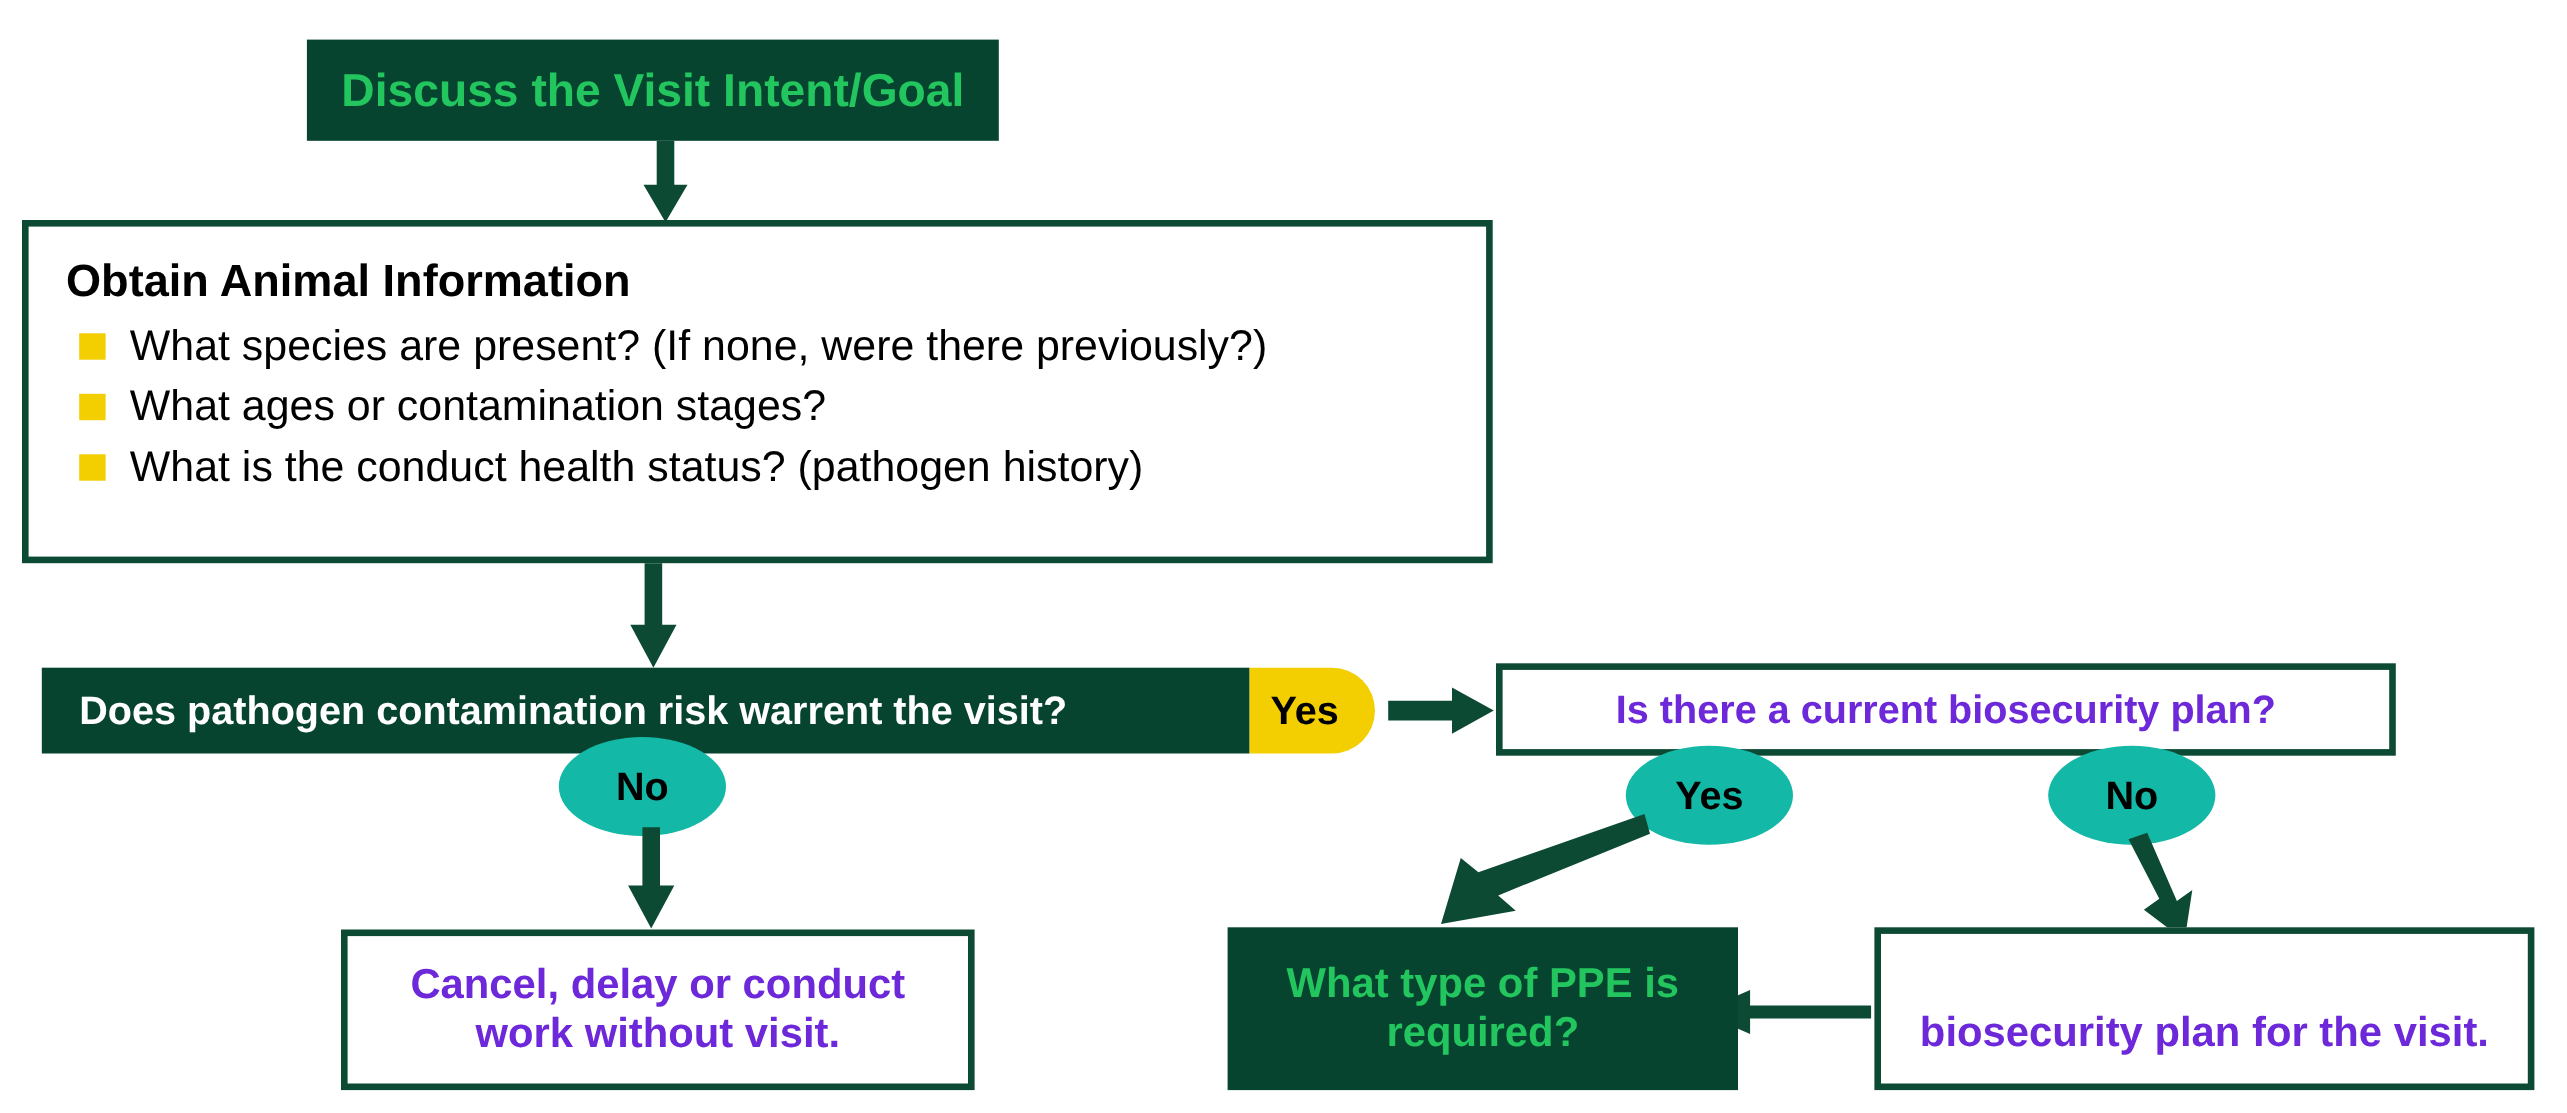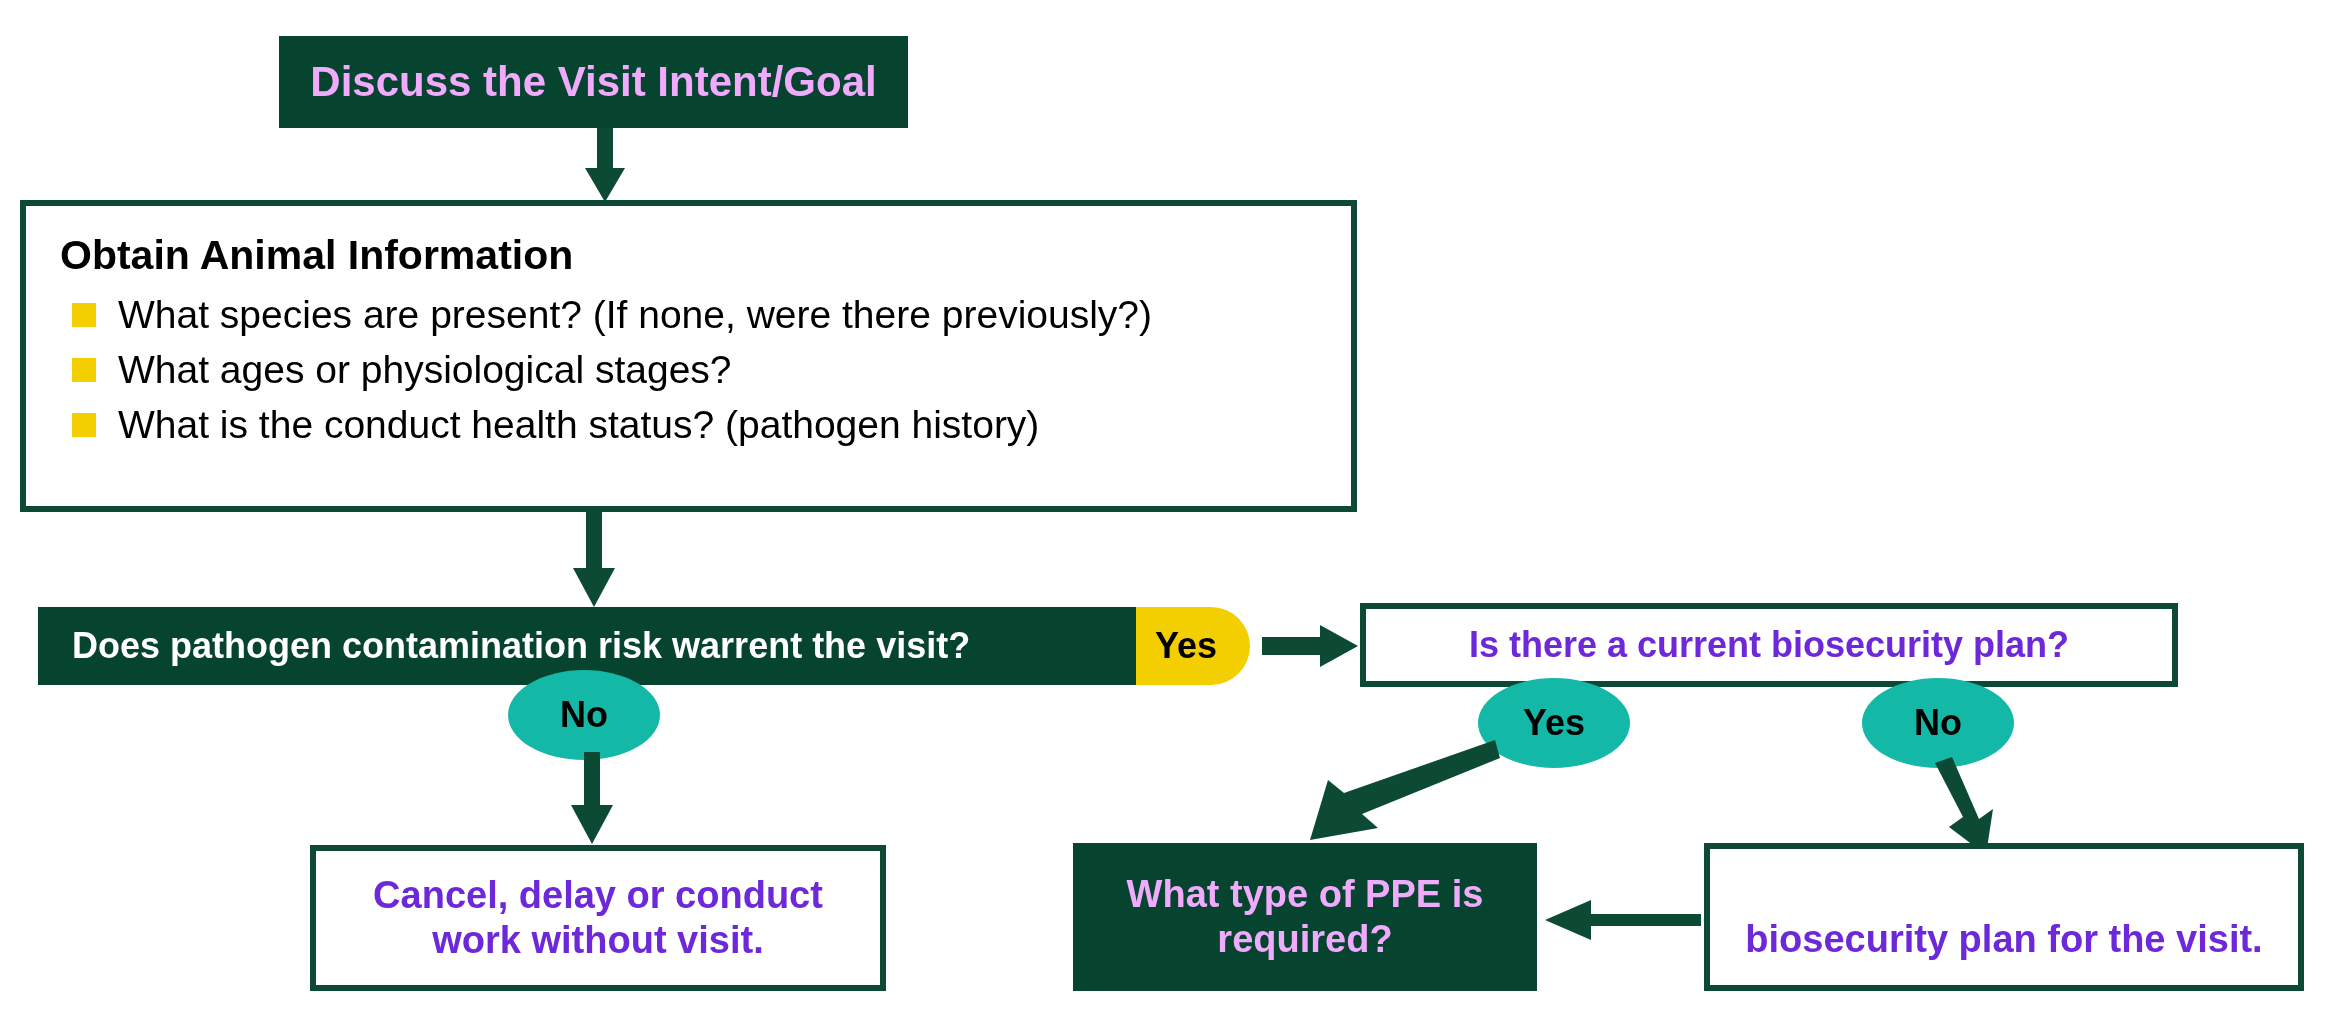--- a/index.html
+++ b/index.html
@@ -31,7 +31,7 @@
   }
   .node.filled {
     background: #064430;
-    color: #f0abfc;
+    color: #22c55e;
   }
   .node.outlined {
     background: #ffffff;

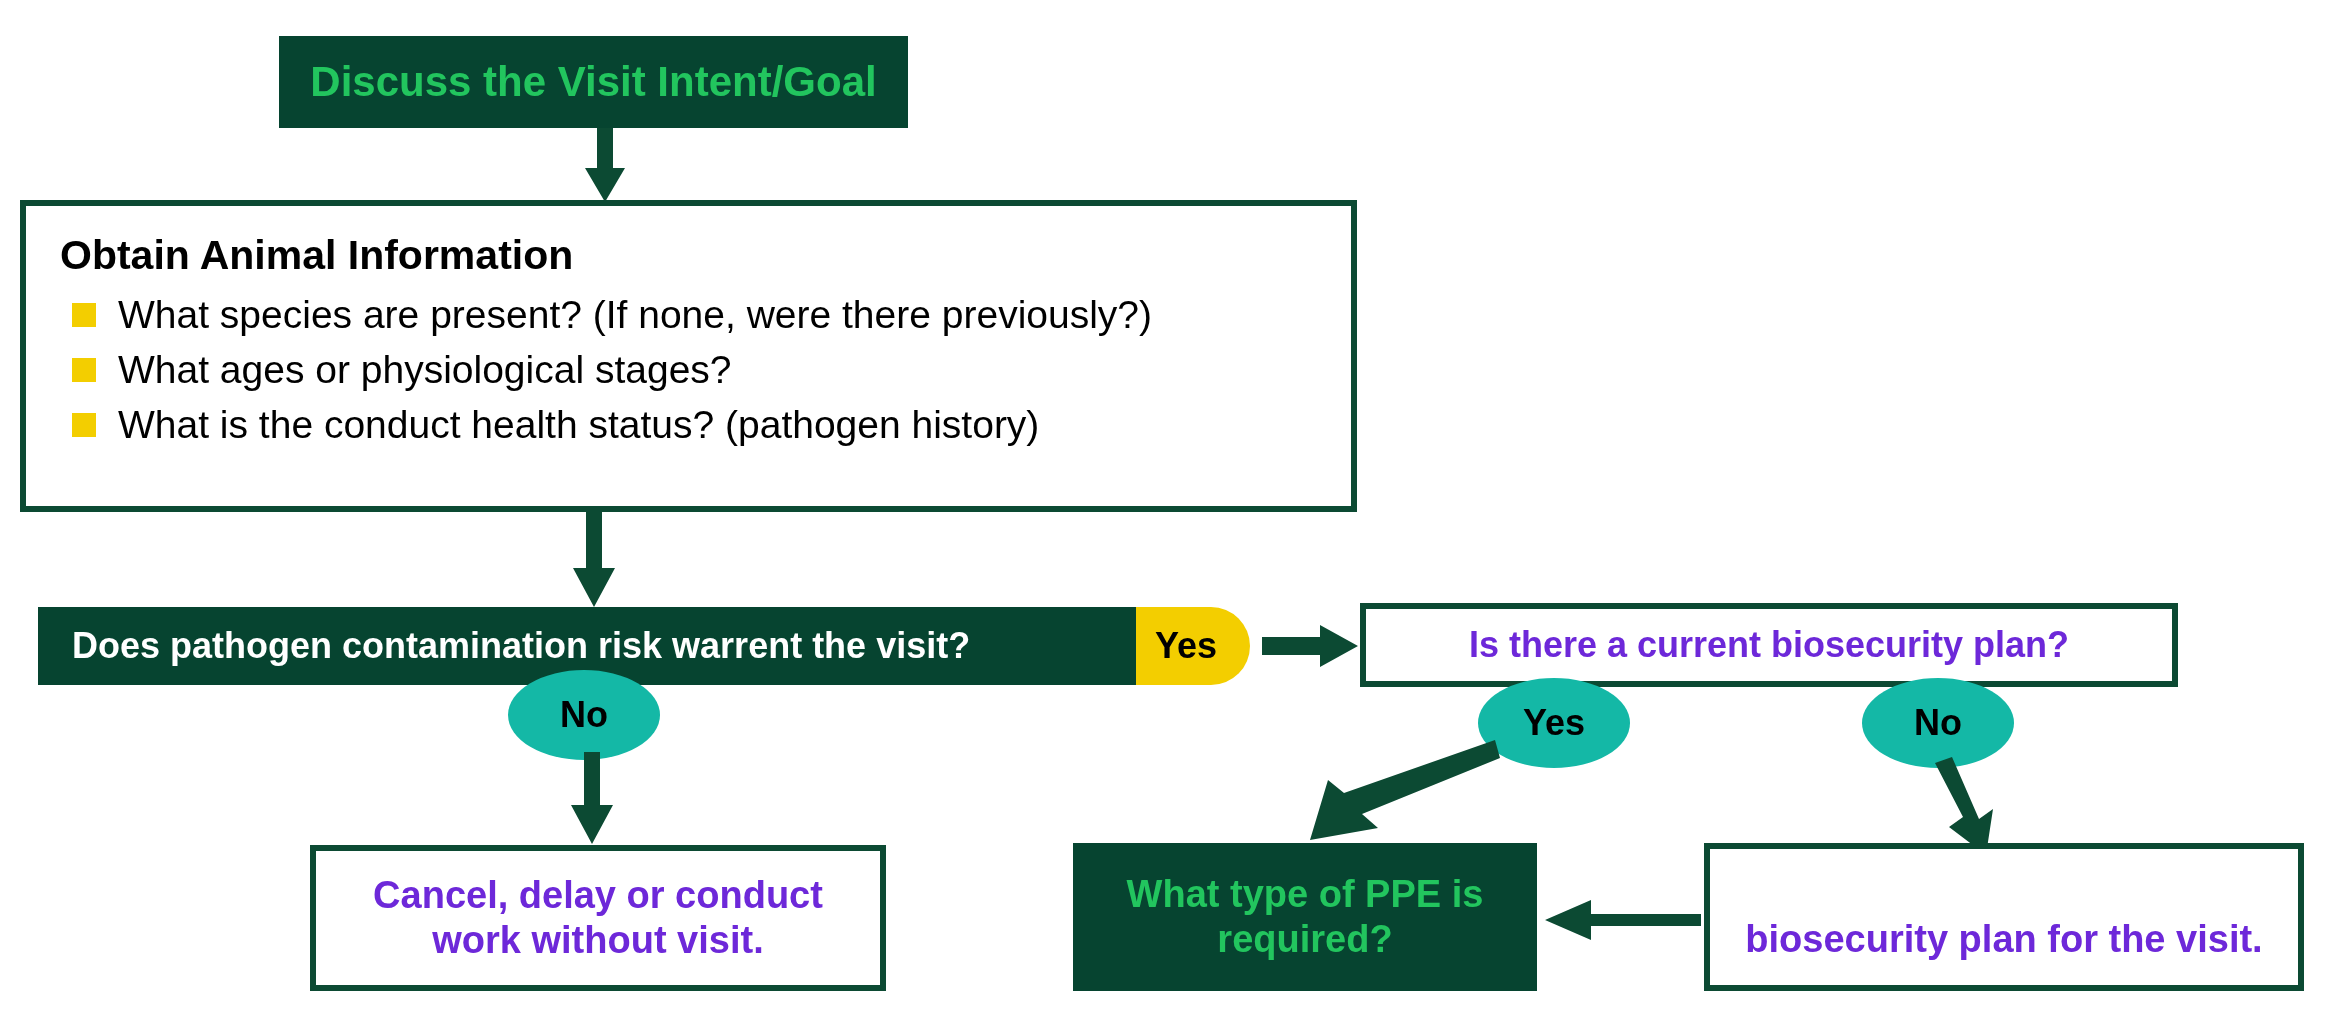--- a/index.html
+++ b/index.html
@@ -207,7 +207,7 @@
       </li>
       <li>
         <span class="bullet-square"></span>
-        <span>What ages or physiological stages?</span>
+        <span>What ages or contamination stages?</span>
       </li>
       <li>
         <span class="bullet-square"></span>

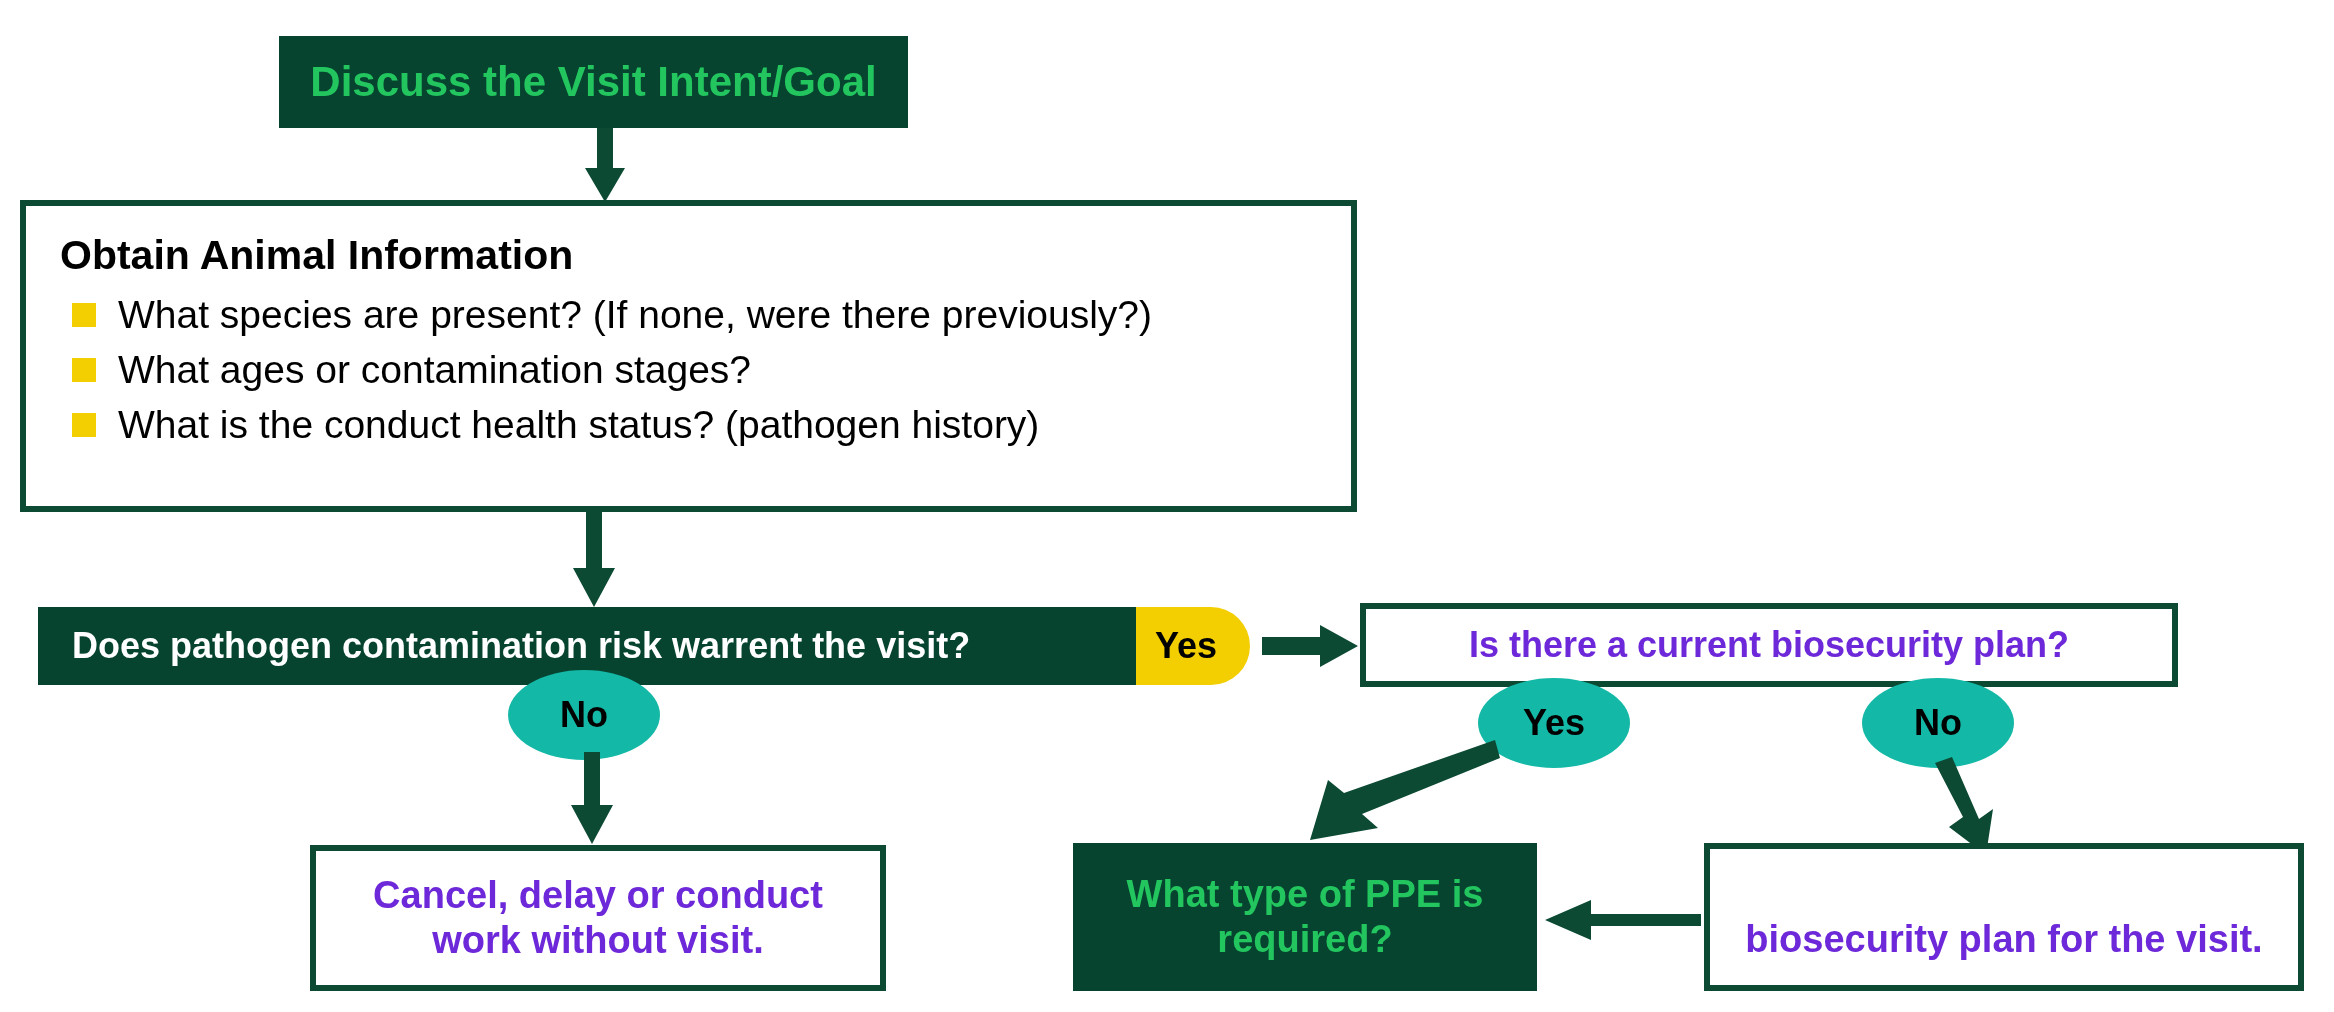--- a/index.html
+++ b/index.html
@@ -162,7 +162,7 @@
     font-size: 38px;
   }
   #box-ppe {
-    left: 1073px;
+    left: 1116px;
     top: 843px;
     width: 464px;
     height: 148px;

